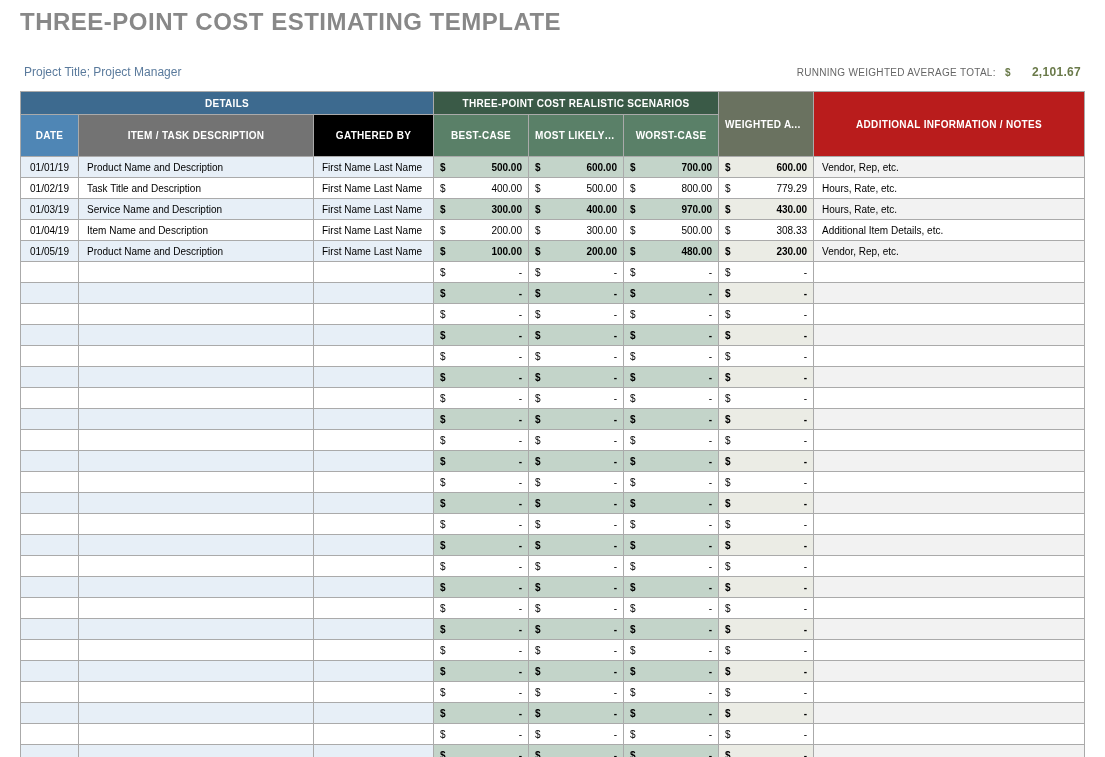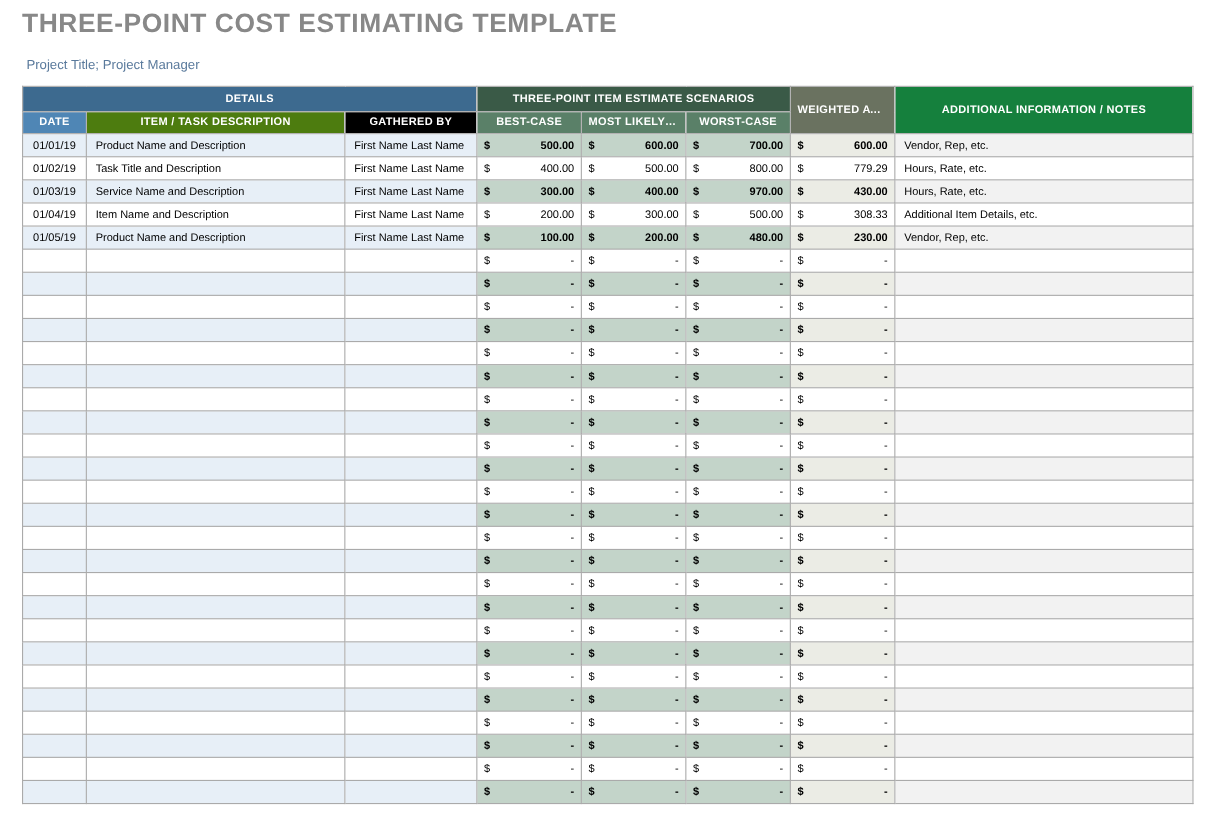--- a/index.html
+++ b/index.html
@@ -14,7 +14,7 @@
     font-weight: bold;
     color: #888;
     letter-spacing: 0.5px;
-    margin-bottom: 14px;
+    margin-bottom: 27px;
   }
   .meta-row {
     display: flex;

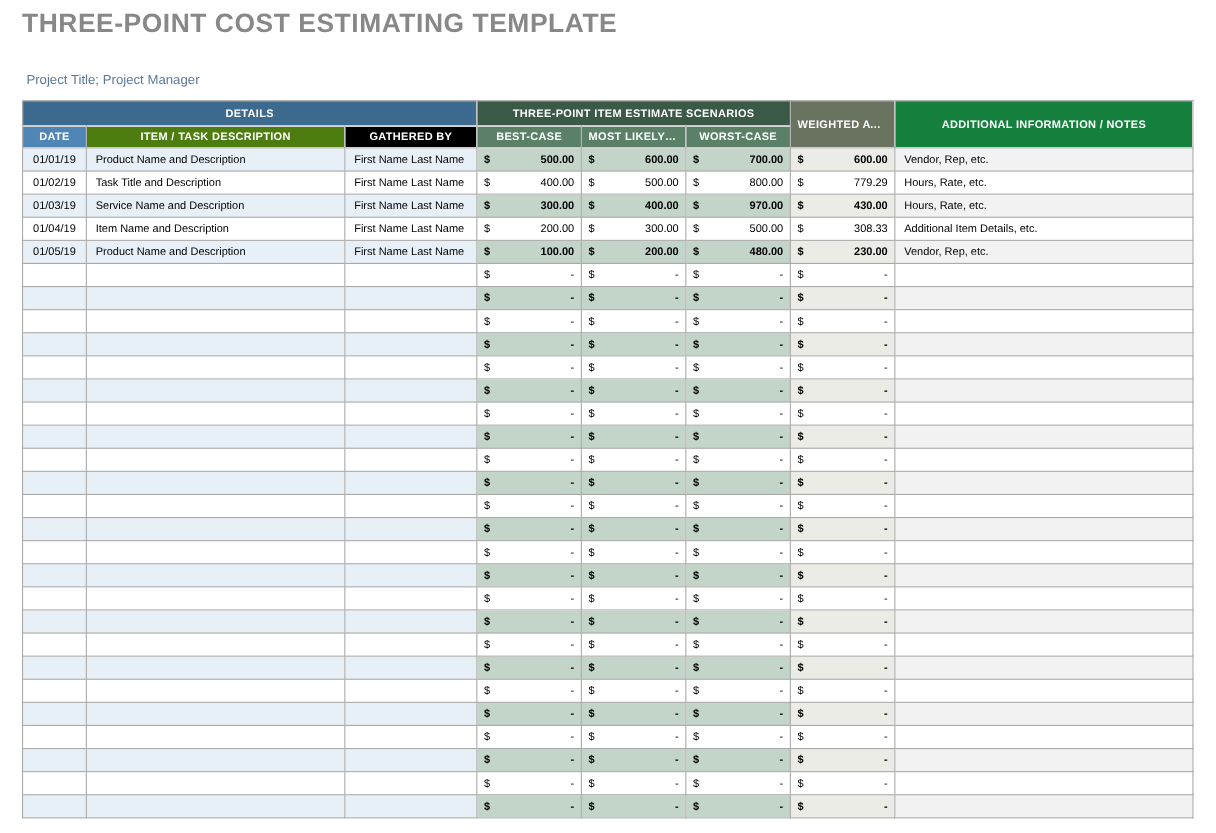--- a/index.html
+++ b/index.html
@@ -99,6 +99,11 @@
 
 <div class="meta-row">
   <div class="meta-left">Project Title; Project Manager</div>
+  <div class="meta-right">
+    <span>RUNNING WEIGHTED AVERAGE TOTAL:</span>
+    <span class="dollar">$</span>
+    <span class="total-val">2,101.67</span>
+  </div>
 </div>
 
 <table>

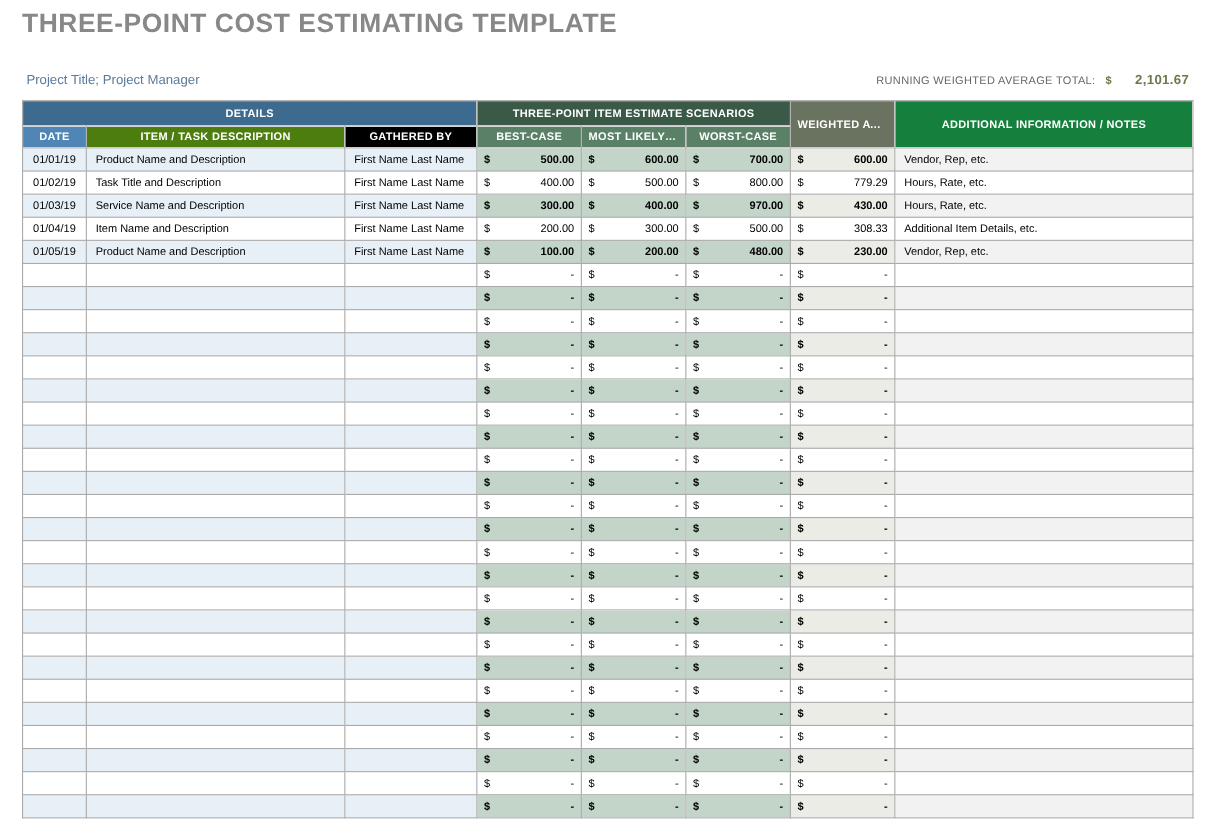--- a/index.html
+++ b/index.html
@@ -120,7 +120,7 @@
   <thead>
     <tr>
       <th colspan="3" class="hdr-details">DETAILS</th>
-      <th colspan="3" class="hdr-scen">THREE-POINT ITEM ESTIMATE SCENARIOS</th>
+      <th colspan="3" class="hdr-scen">THREE-POINT COST REALISTIC SCENARIOS</th>
       <th rowspan="2" class="hdr-avg">WEIGHTED AVERAGE</th>
       <th rowspan="2" class="hdr-notes">ADDITIONAL INFORMATION / NOTES</th>
     </tr>

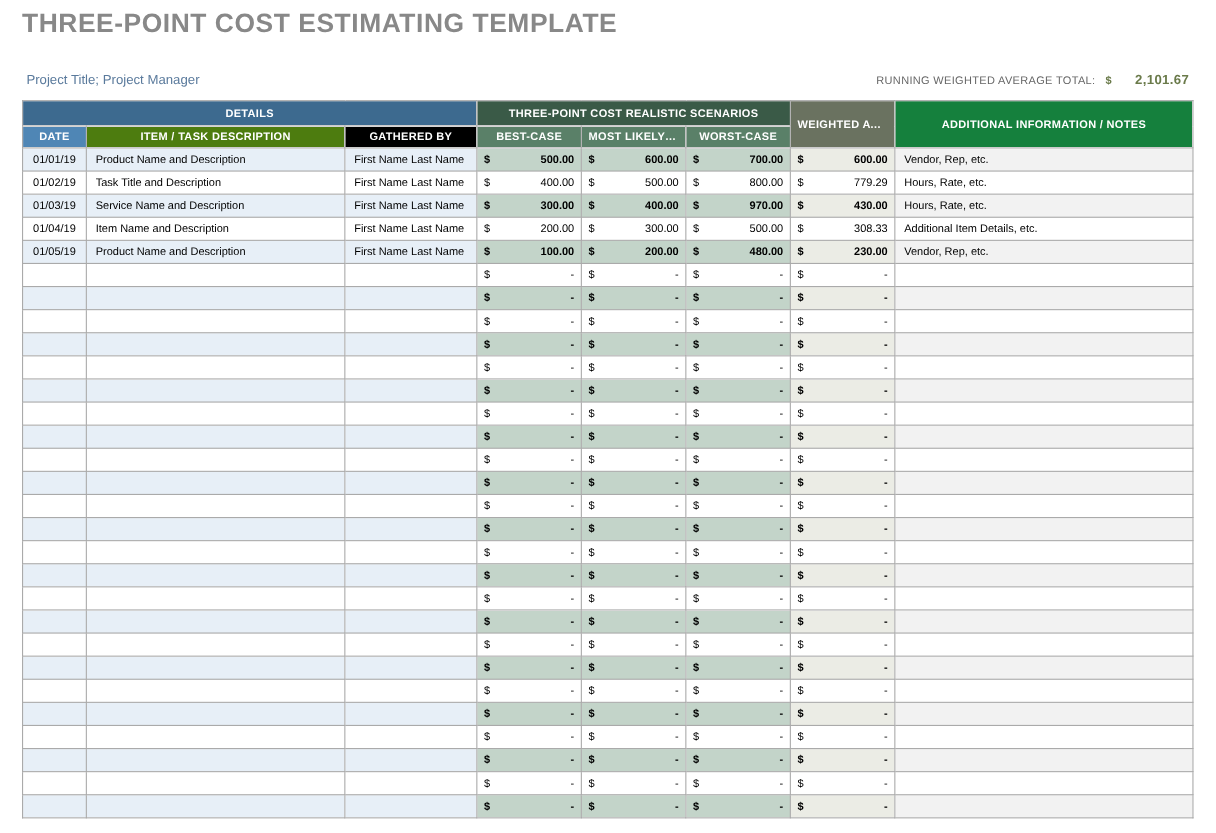--- a/index.html
+++ b/index.html
@@ -53,7 +53,7 @@
   .hdr-details { background: #3d6a8f; height:23px;}
   .hdr-scen   { background: #3a5a47; height:23px;}
   .hdr-avg    { background: #6a7260; }
-  .hdr-notes  { background: #15803d; }
+  .hdr-notes  { background: #b91c1c; }
   .hdr-date   { background: #4f86b5; height:20px;}
   .hdr-item   { background: #4d7c0f; }
   .hdr-gath   { background: #000000; }

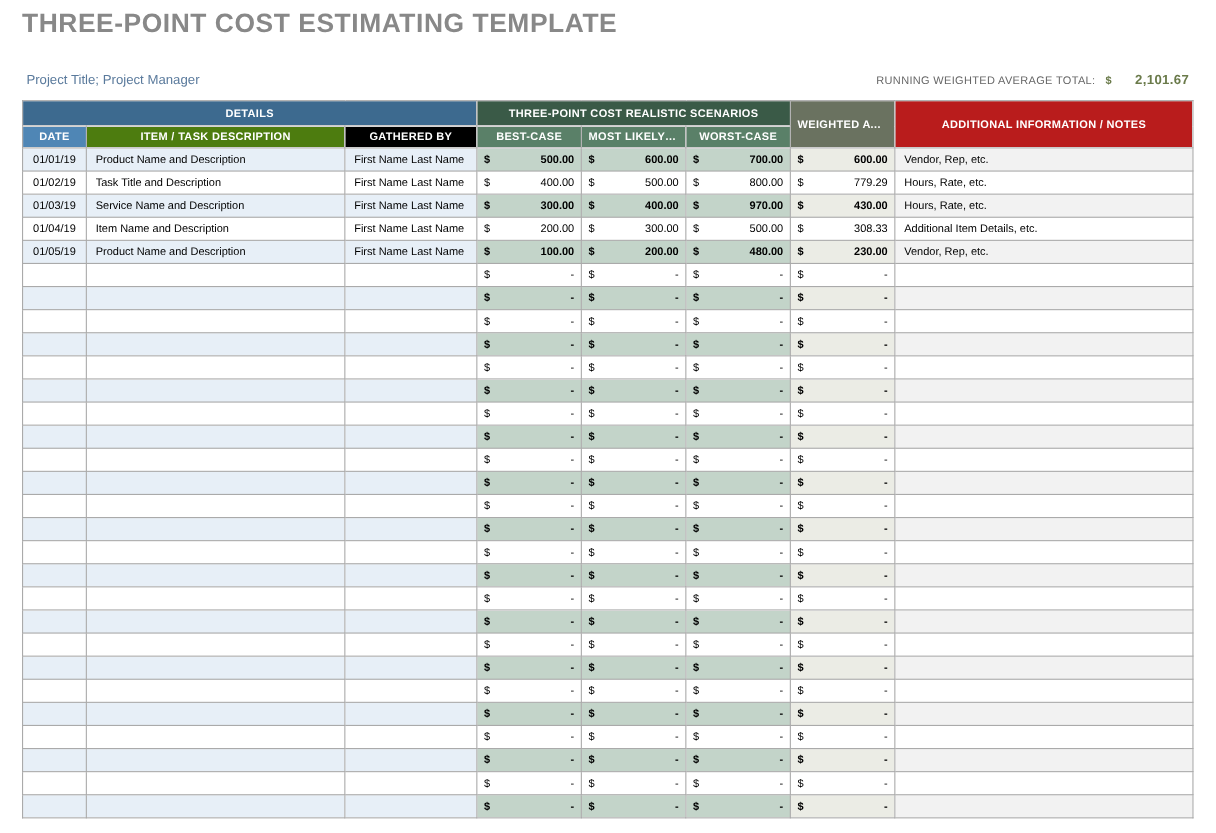--- a/index.html
+++ b/index.html
@@ -54,7 +54,7 @@
   .hdr-scen   { background: #3a5a47; height:23px;}
   .hdr-avg    { background: #6a7260; }
   .hdr-notes  { background: #b91c1c; }
-  .hdr-date   { background: #4f86b5; height:20px;}
+  .hdr-date   { background: #4f86b5; height:42px;}
   .hdr-item   { background: #4d7c0f; }
   .hdr-gath   { background: #000000; }
   .hdr-best   { background: #5a8068; }

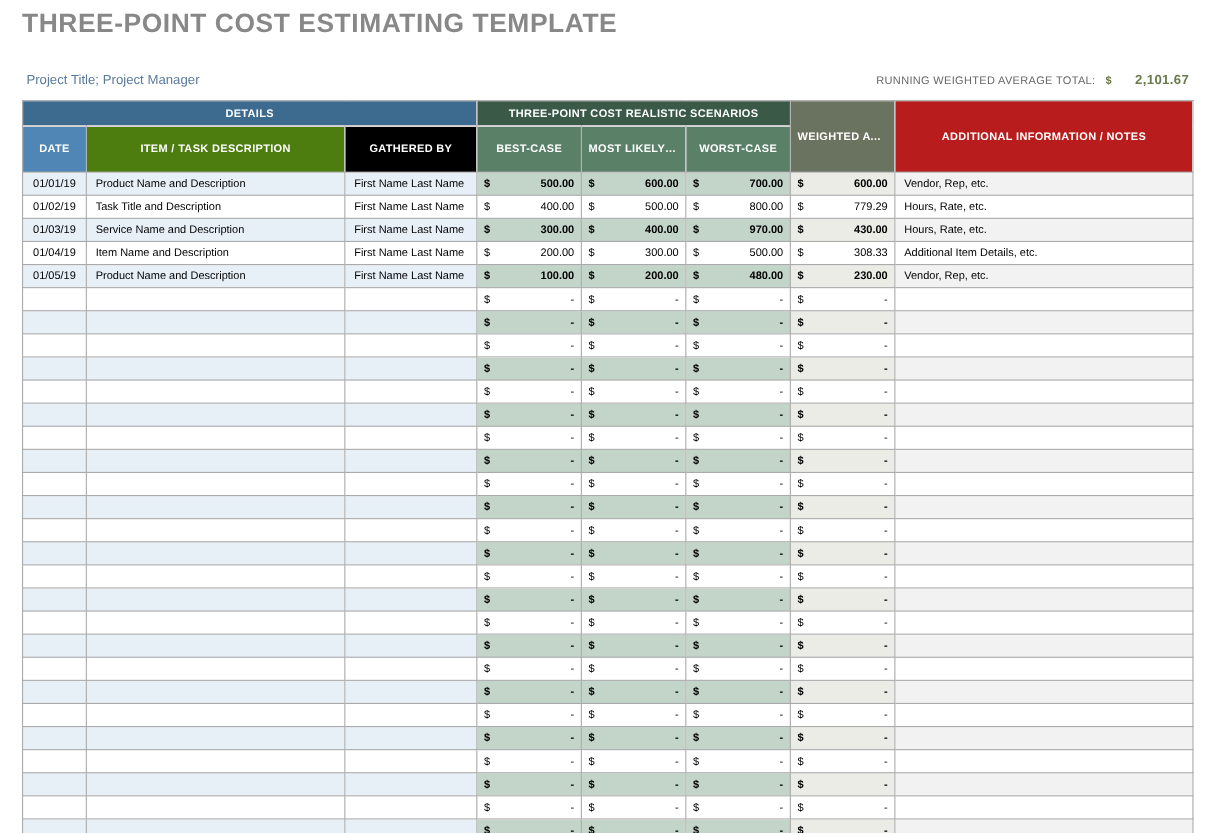--- a/index.html
+++ b/index.html
@@ -55,7 +55,7 @@
   .hdr-avg    { background: #6a7260; }
   .hdr-notes  { background: #b91c1c; }
   .hdr-date   { background: #4f86b5; height:42px;}
-  .hdr-item   { background: #4d7c0f; }
+  .hdr-item   { background: #737373; }
   .hdr-gath   { background: #000000; }
   .hdr-best   { background: #5a8068; }
   .hdr-likely { background: #5a8068; }

